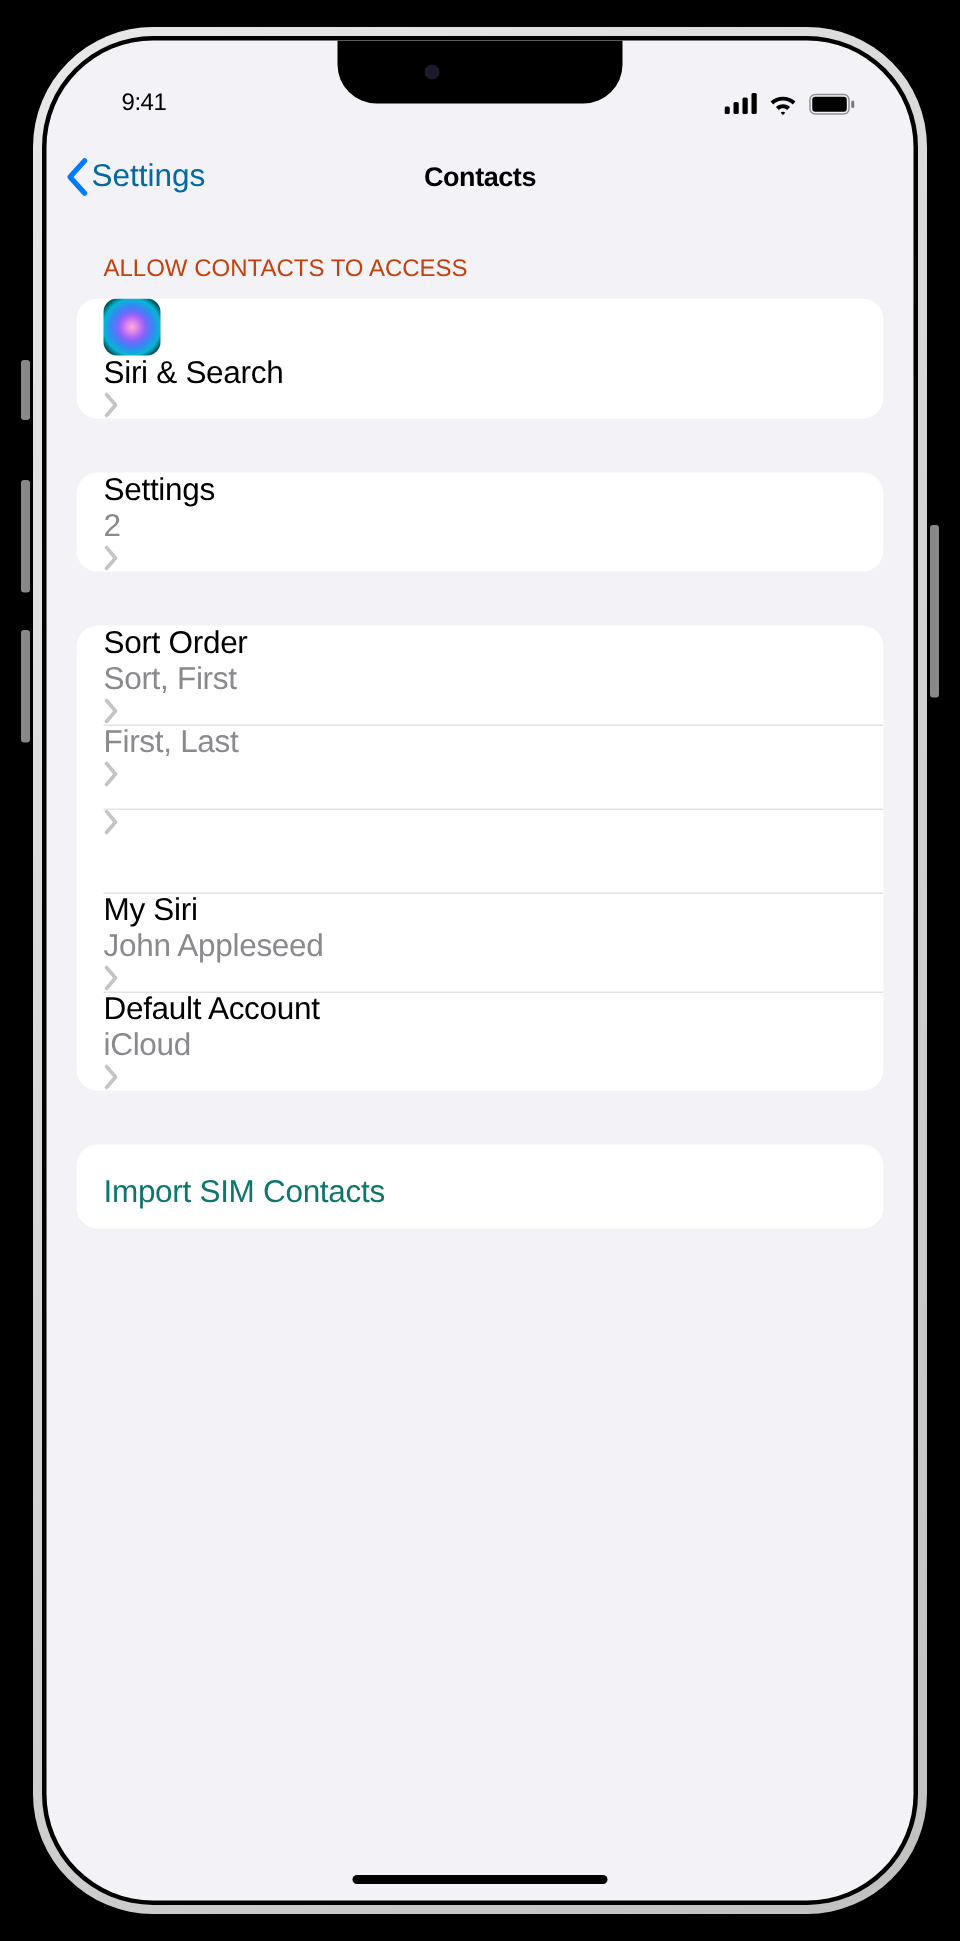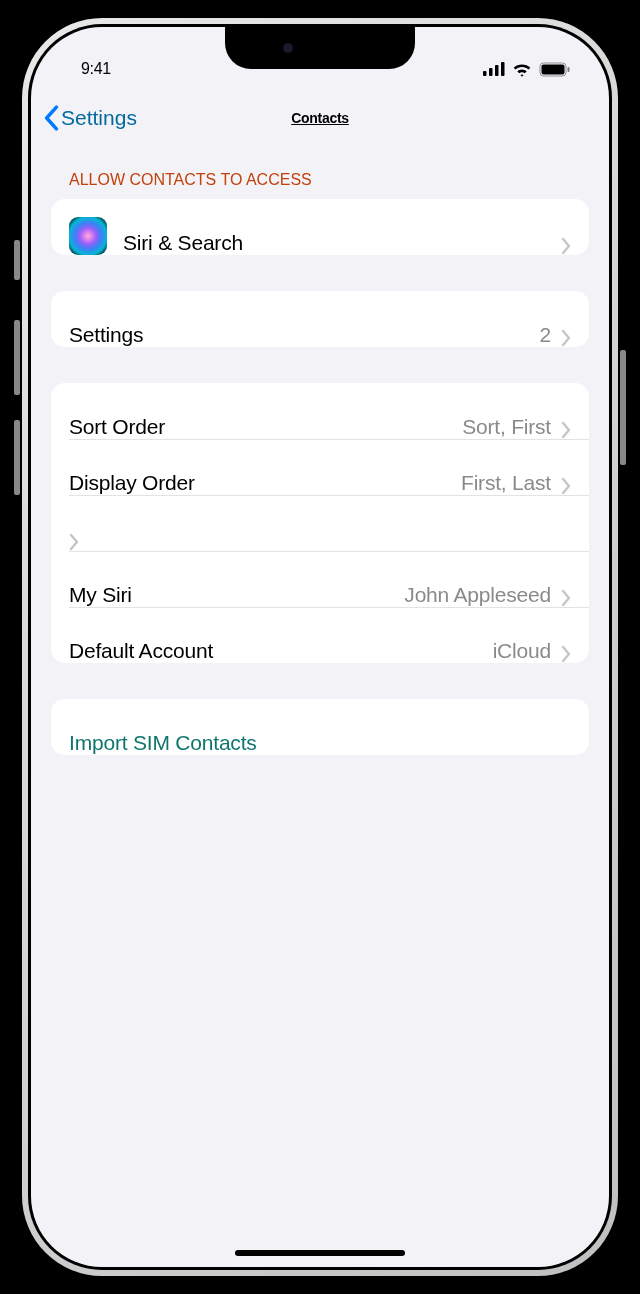--- a/index.html
+++ b/index.html
@@ -106,10 +106,9 @@
       position: absolute;
       left: 50%;
       transform: translateX(-50%);
-      font-size: 14px;
+      font-size: 18px;
       font-weight: 600;
       letter-spacing: -0.3px;
-      text-decoration: underline;
     }
     .content {
       padding: 0 20px;

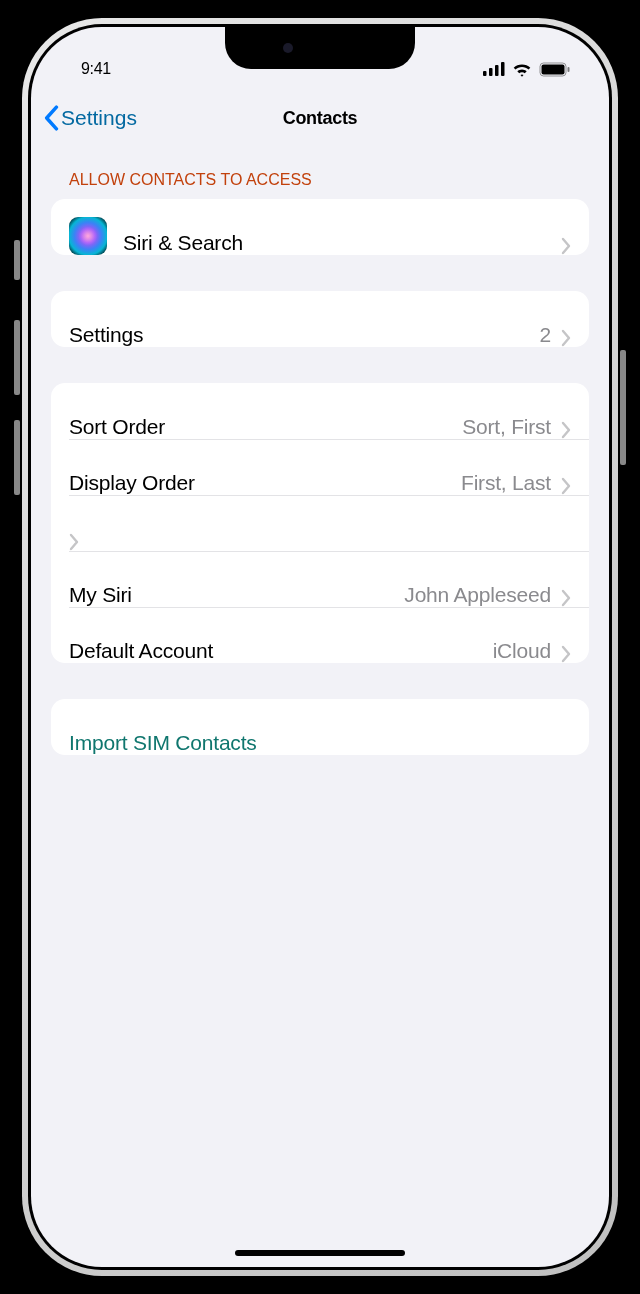--- a/index.html
+++ b/index.html
@@ -127,10 +127,11 @@
     }
     .row {
       display: flex;
-      align-items: flex-end;
+      align-items: flex-start;
       min-height: 56px;
       padding: 0 18px;
       position: relative;
+      flex-direction: column;
     }
     .row + .row::before {
       content: '';

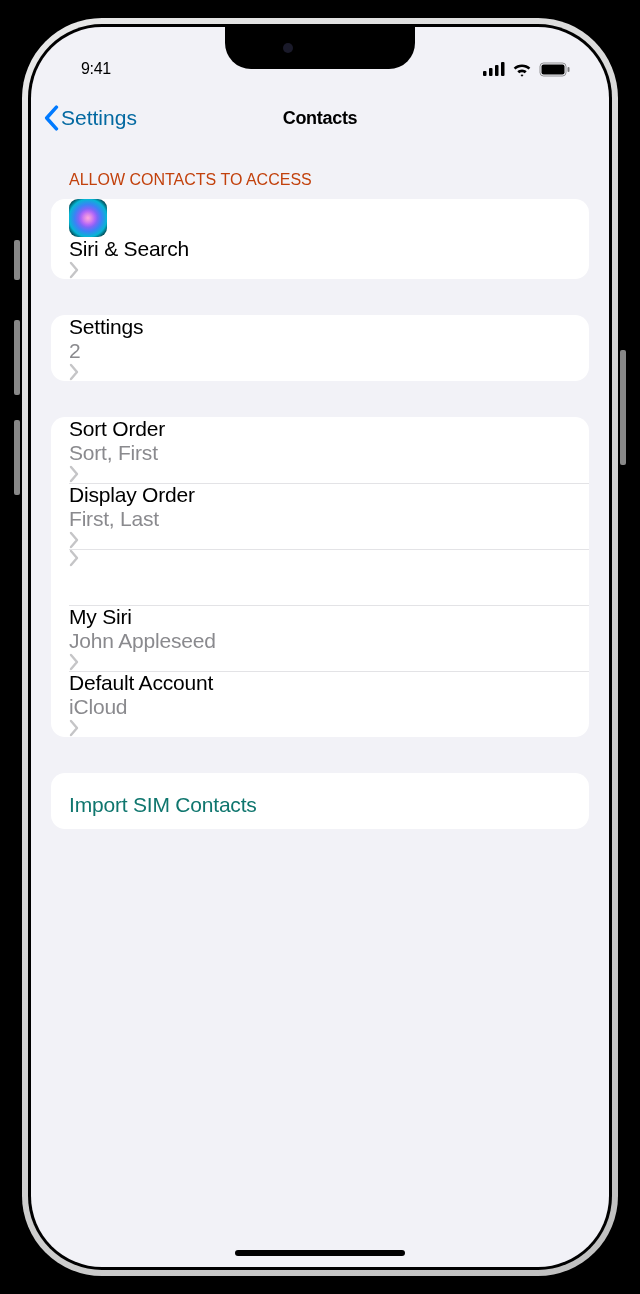--- a/index.html
+++ b/index.html
@@ -264,7 +264,6 @@
               </svg>
           </div>
           <div class="row">
-            <div class="row-label">Display Order</div>
             <div class="row-value">First, Last</div>
             <svg class="chevron" width="10" height="18" viewBox="0 0 10 18">
                 <path d="M2 2 L8 9 L2 16" stroke="#c5c5c7" stroke-width="2.4" fill="none" stroke-linecap="round" stroke-linejoin="round"></path>

